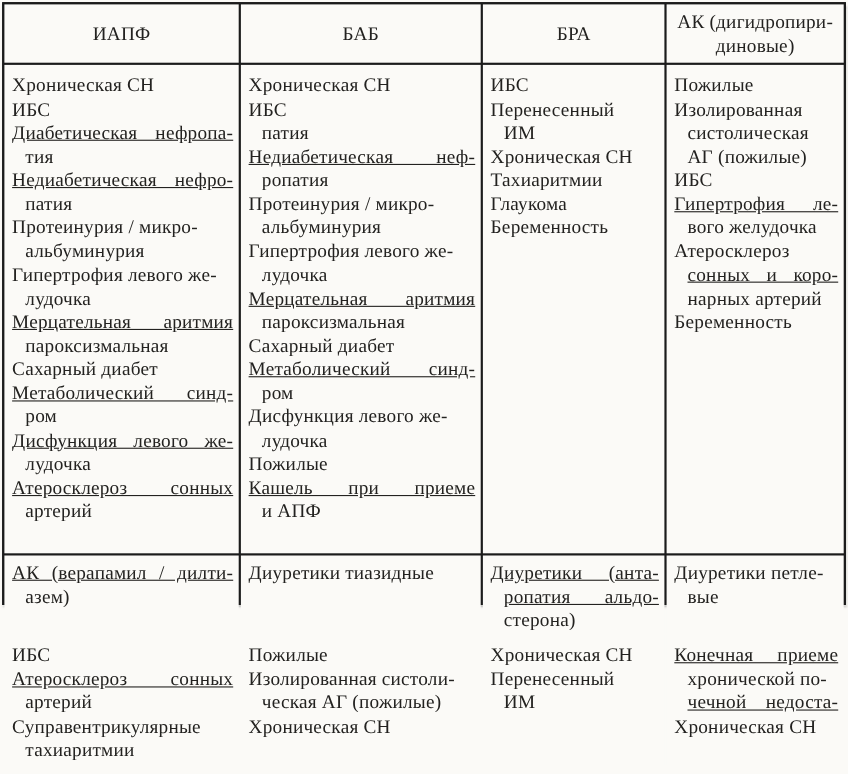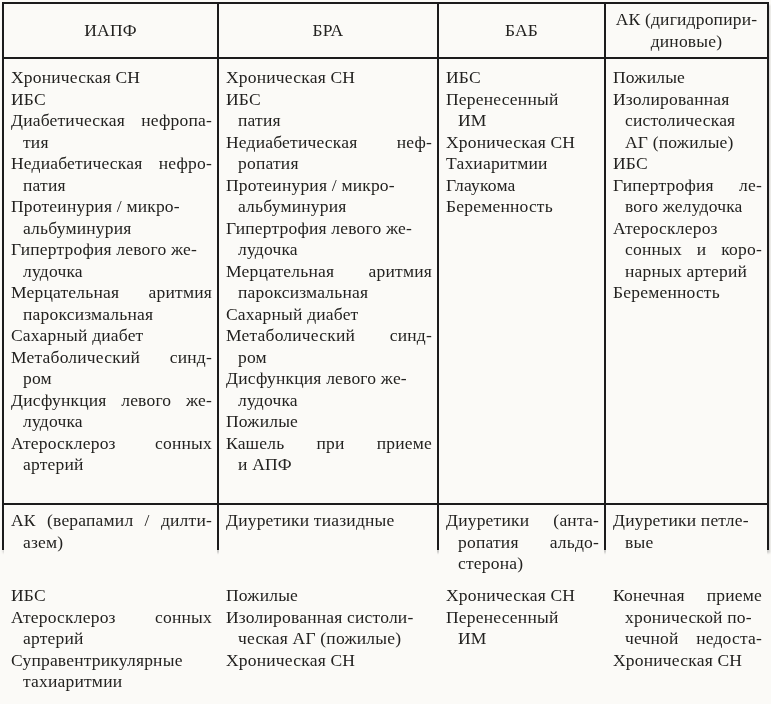--- a/index.html
+++ b/index.html
@@ -66,10 +66,10 @@
       <div class="line">ИАПФ</div>
     </div>
     <div class="cell head">
-      <div class="line">БРА</div>
+      <div class="line">БАБ</div>
     </div>
     <div class="cell head">
-      <div class="line">БАБ</div>
+      <div class="line">БРА</div>
     </div>
     <div class="cell head">
       <div class="line">АК (дигидропири-</div>

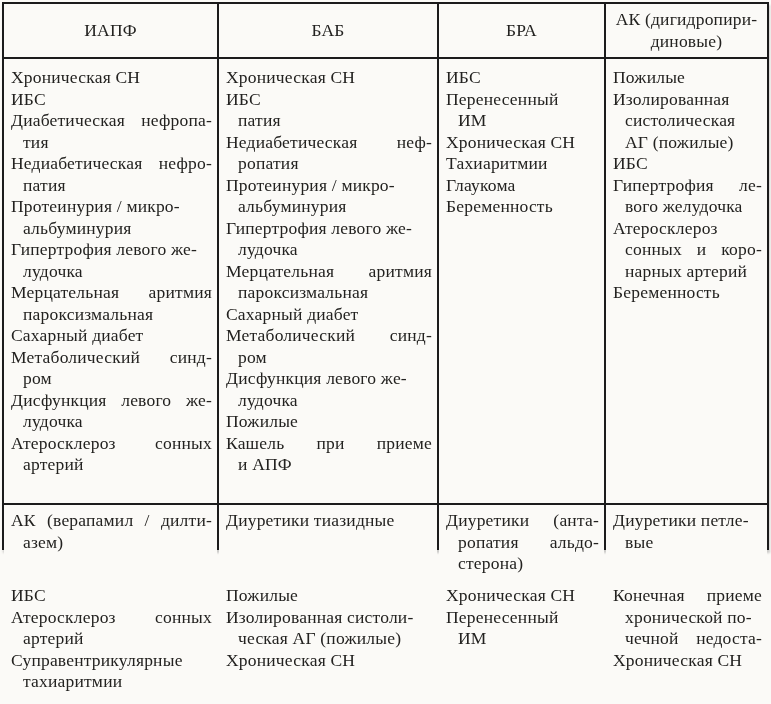--- a/index.html
+++ b/index.html
@@ -56,6 +56,7 @@
   .line.j {
     text-align: justify;
     text-align-last: justify;
+    text-decoration: underline;
   }
 </style>
 </head>

